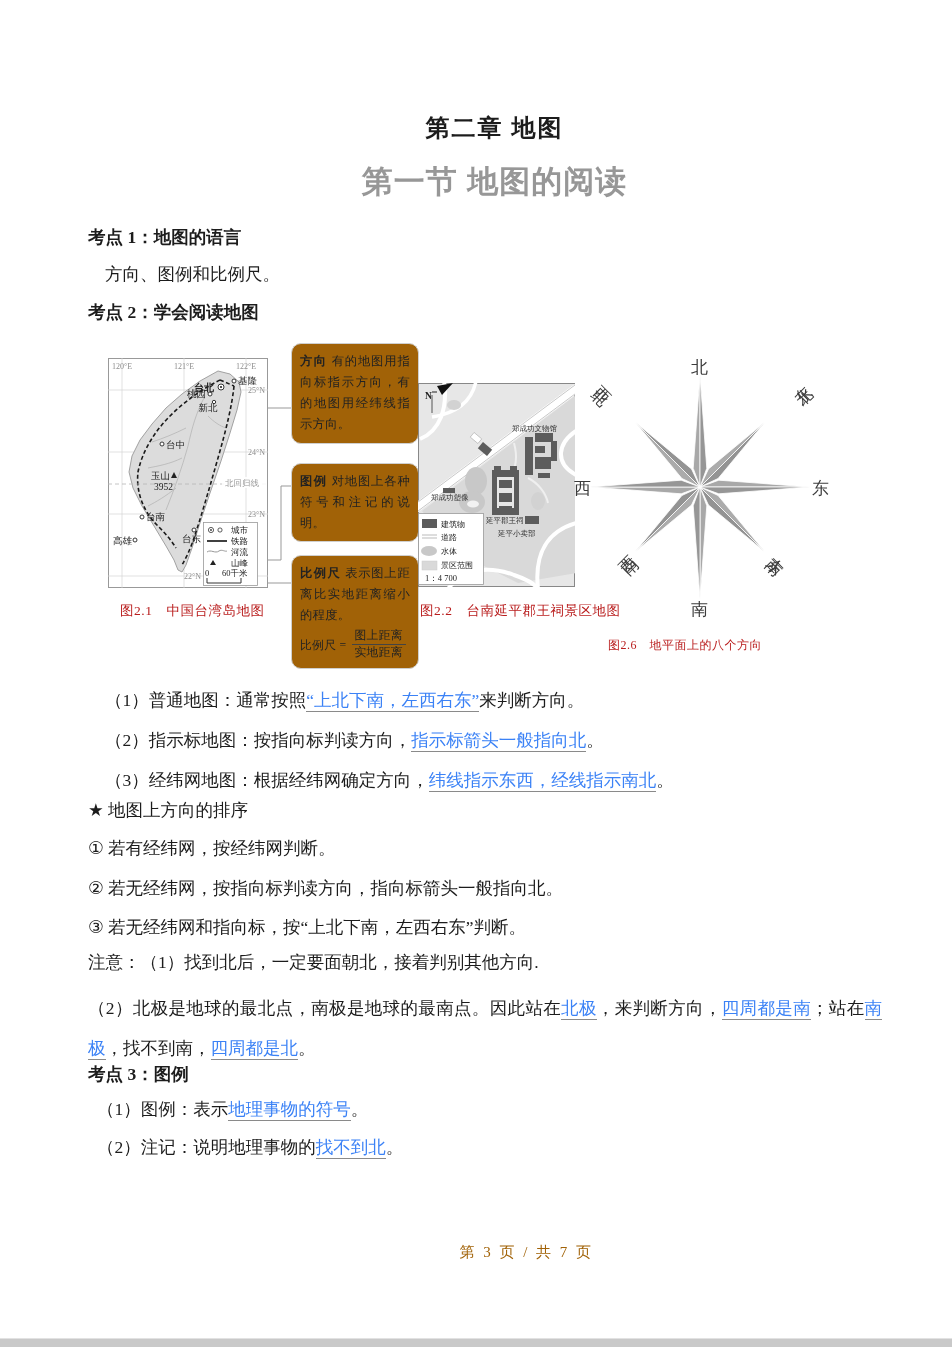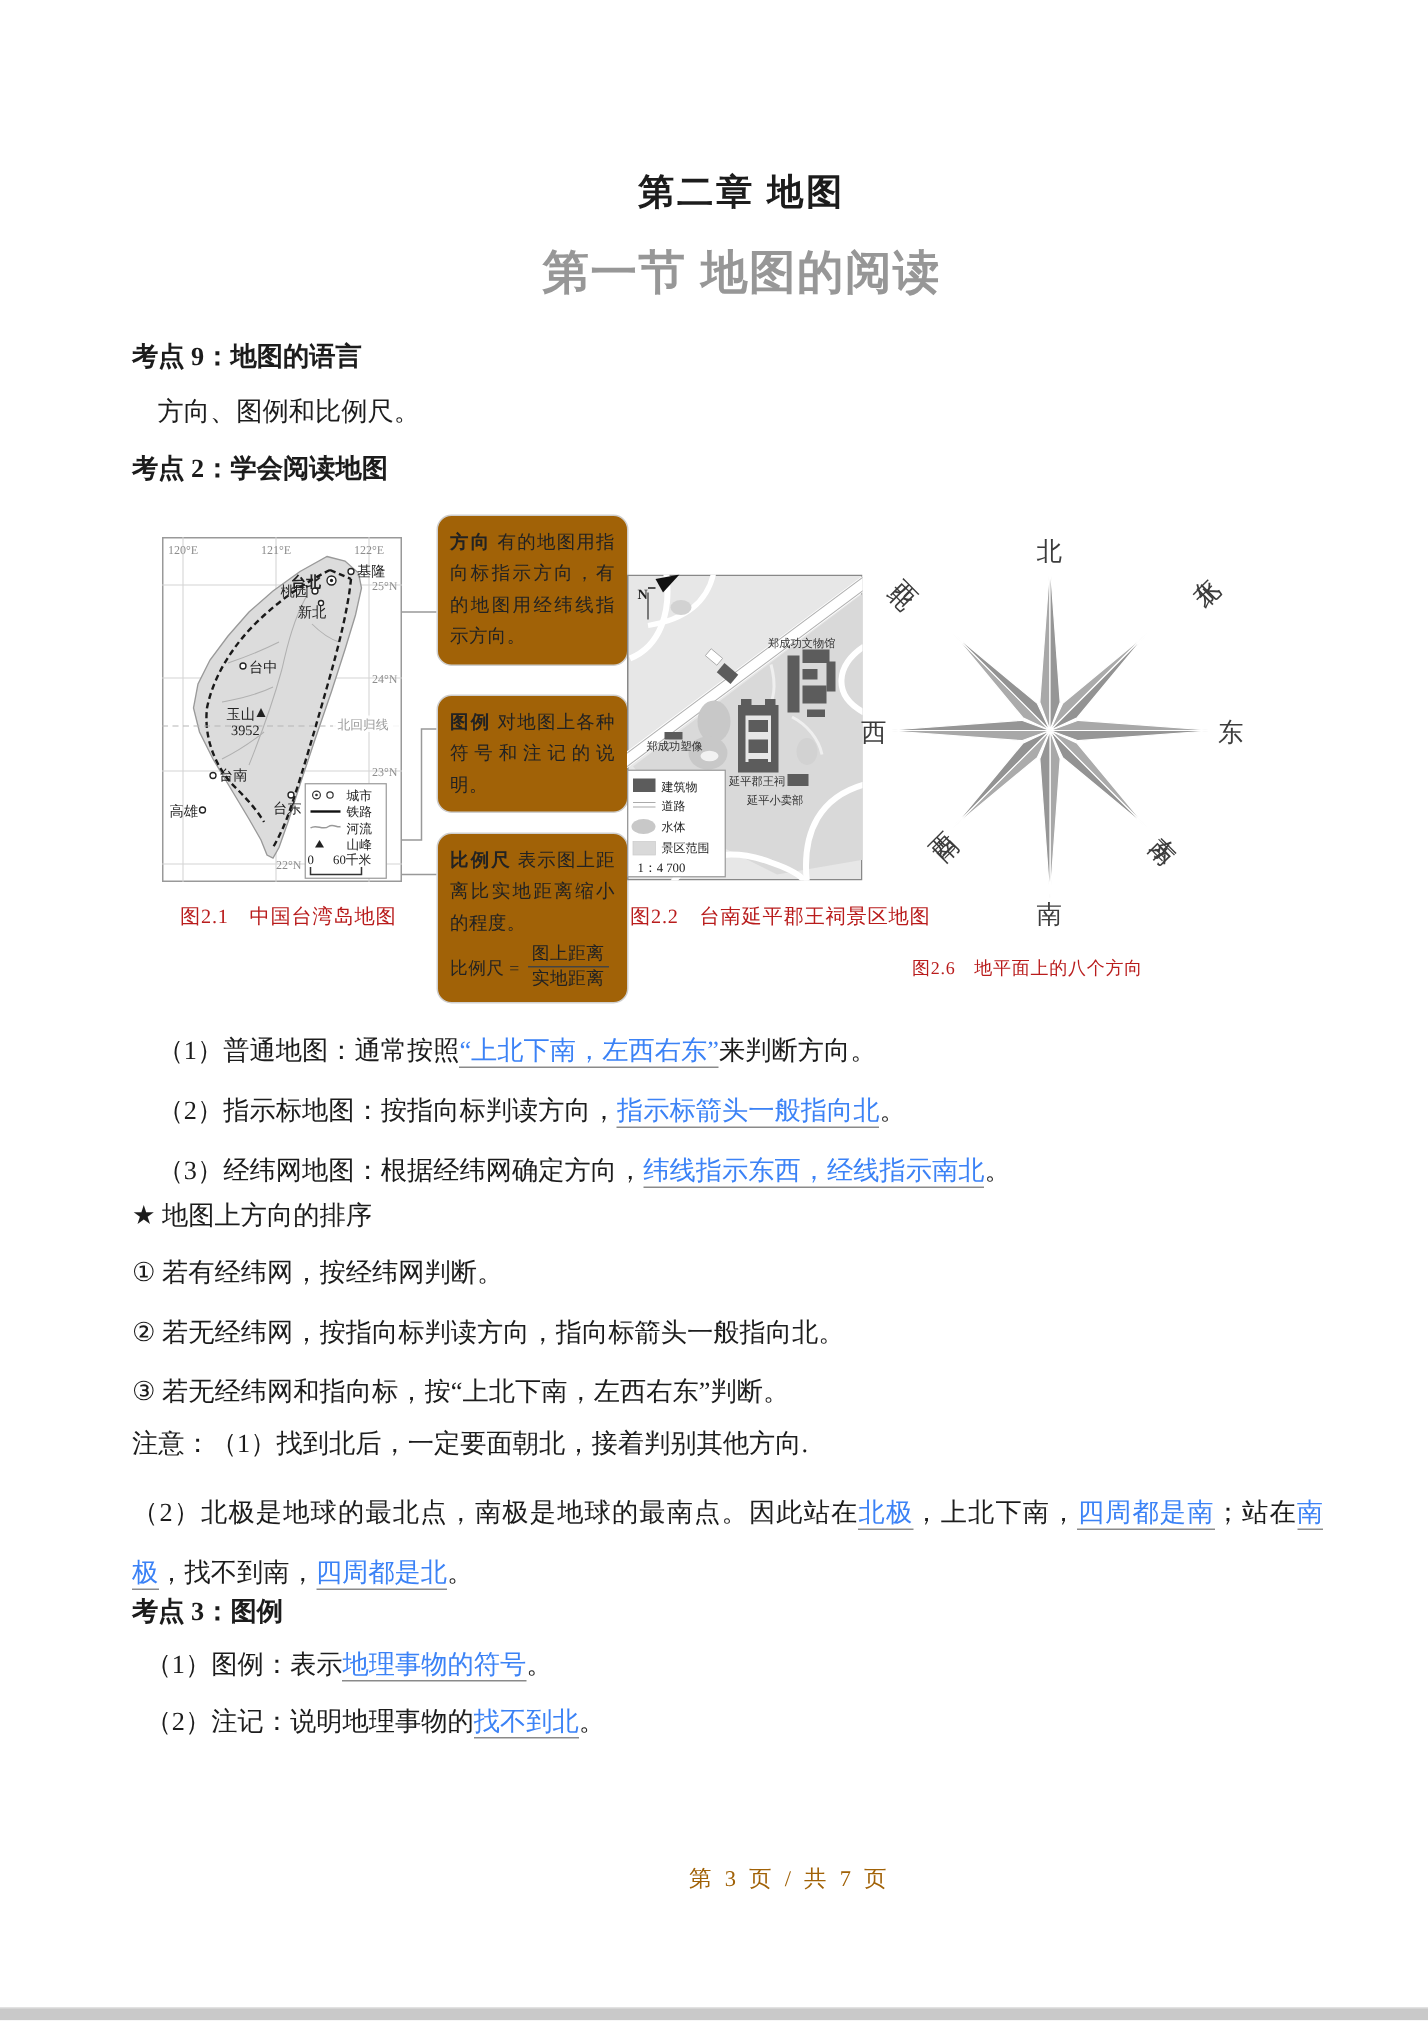--- a/index.html
+++ b/index.html
@@ -37,7 +37,7 @@
   <div class="abs chapter">第二章 地图</div>
   <div class="abs section">第一节 地图的阅读</div>
 
-  <div class="abs kd" style="top:225px;">考点 9：地图的语言</div>
+  <div class="abs kd" style="top:225px;">考点 1：地图的语言</div>
   <div class="abs body-line ind" style="top:262px;">方向、图例和比例尺。</div>
   <div class="abs kd" style="top:300px;">考点 2：学会阅读地图</div>
 

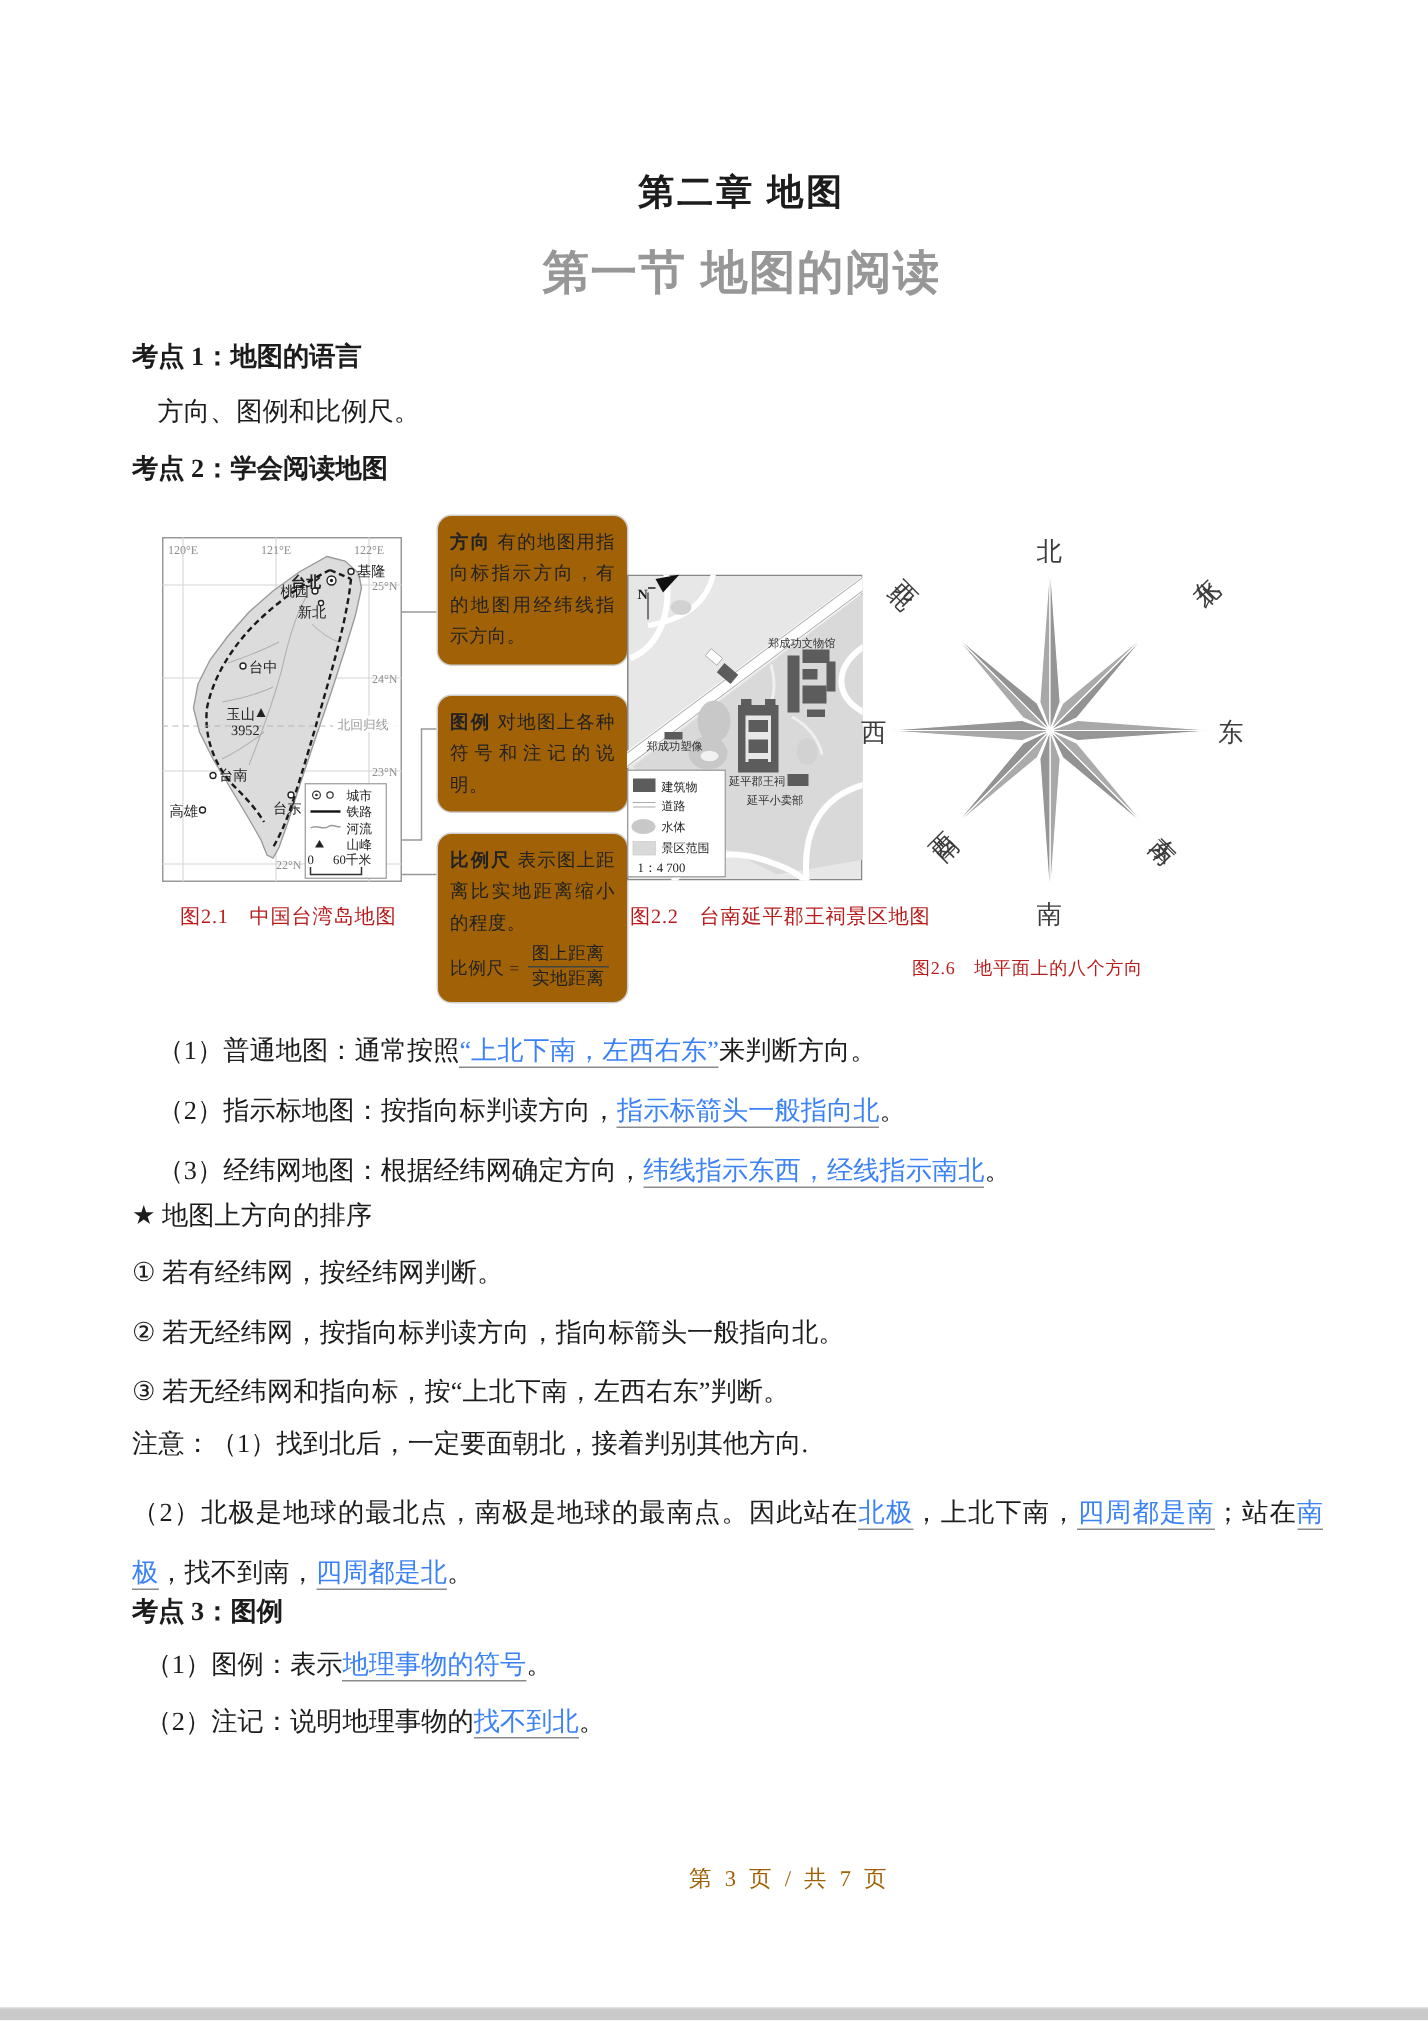--- a/index.html
+++ b/index.html
@@ -278,7 +278,7 @@
 
   <div class="abs body-line" style="top:950px;">注意：（1）找到北后，一定要面朝北，接着判别其他方向.</div>
   <div class="abs body-line" style="top:988px;line-height:40px;width:794px;text-align:justify;">
-    <span>（2）北极是地球的最北点，南极是地球的最南点。因此站在</span><span class="u">北极</span><span>，上北下南，</span><span class="u">四周都是南</span><span>；站在</span><span class="u">南极</span><span>，找不到南，</span><span class="u">四周都是北</span><span>。</span>
+    <span>（2）北极是地球的最北点，南极是地球的最南点。因此站在</span><span class="u">北极</span><span>，来判断方向，</span><span class="u">四周都是南</span><span>；站在</span><span class="u">南极</span><span>，找不到南，</span><span class="u">四周都是北</span><span>。</span>
   </div>
 
   <div class="abs kd" style="top:1062px;">考点 3：图例</div>

